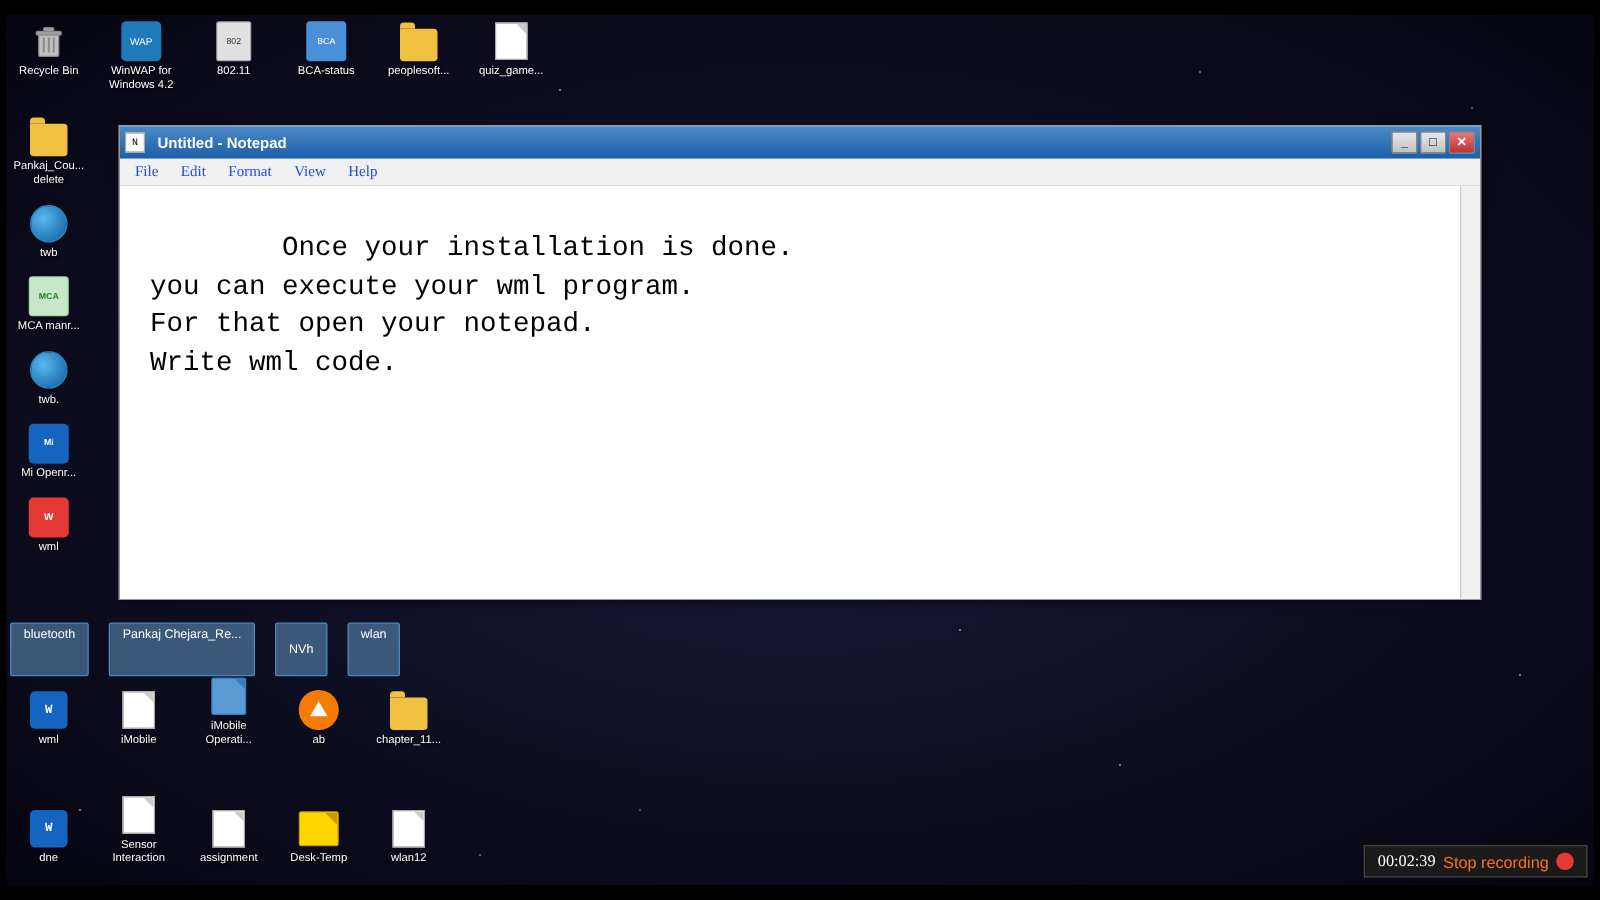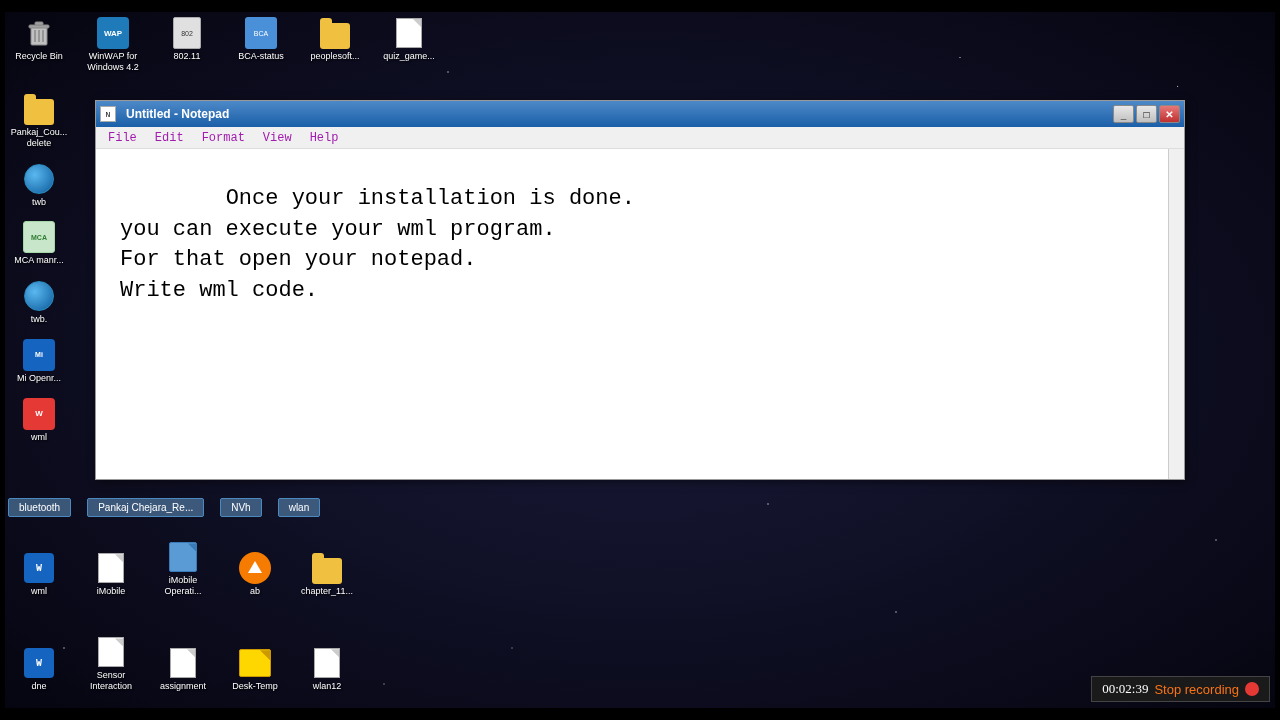--- a/index.html
+++ b/index.html
@@ -297,7 +297,7 @@
     <div class="desktop-icon">
       <div class="icon-img">
         <div style="width:32px;height:32px;background:#1e7ab8;border-radius:4px;display:flex;align-items:center;justify-content:center;">
-          <span style="color:#fff;font-size:8px;font-weight:bold;font-family:Arial;">WAP</span>
+          <span style="color:#fff;font-size:8px;font-weight:normal;font-family:Arial;">WAP</span>
         </div>
       </div>
       <span class="icon-label">WinWAP for Windows 4.2</span>

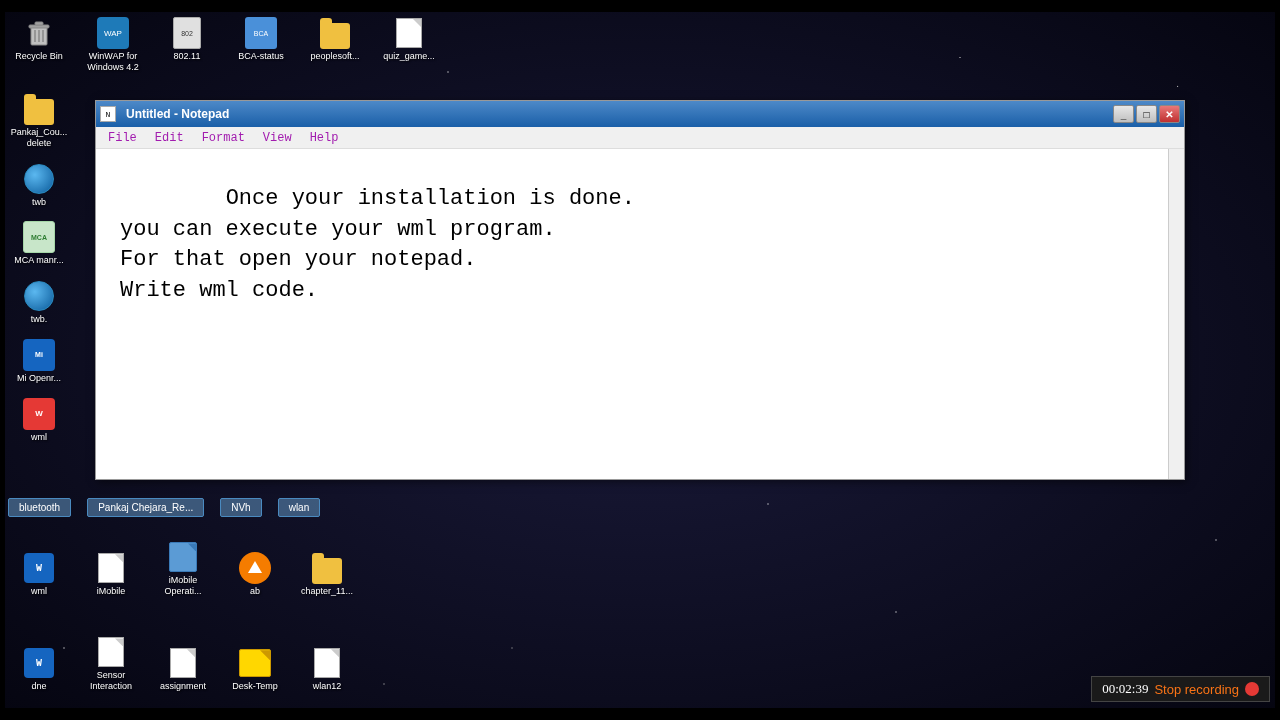--- a/index.html
+++ b/index.html
@@ -181,8 +181,8 @@
     .menu-item {
       padding: 18px 8px;
       font-size: 12px;
-      font-family: Liberation Mono, monospace;
-      color: #a21caf;
+      font-family: Liberation Serif, serif;
+      color: #1d4ed8;
       cursor: pointer;
     }
 

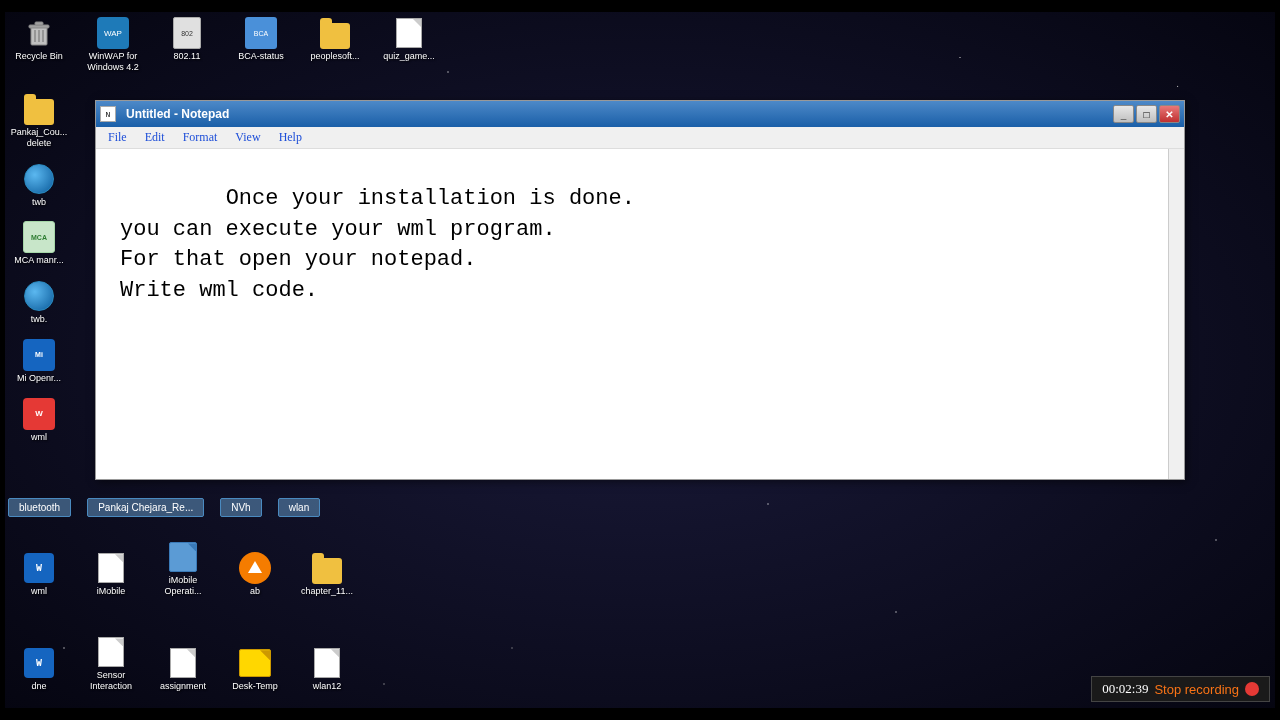--- a/index.html
+++ b/index.html
@@ -429,7 +429,7 @@
   <div style="position:absolute;top:498px;left:8px;display:flex;gap:16px;">
     <div style="background:rgba(80,120,160,0.7);border:1px solid #4a8ac0;border-radius:2px;padding:3px 10px;color:#fff;font-size:10px;font-family:Tahoma,sans-serif;">bluetooth</div>
     <div style="background:rgba(80,120,160,0.7);border:1px solid #4a8ac0;border-radius:2px;padding:3px 10px;color:#fff;font-size:10px;font-family:Tahoma,sans-serif;">Pankaj Chejara_Re...</div>
-    <div style="background:rgba(80,120,160,0.7);border:1px solid #4a8ac0;border-radius:2px;padding:3px 10px;color:#fff;font-size:10px;font-family:Tahoma,sans-serif;">NVh</div>
+    <div style="background:rgba(80,120,160,0.7);border:1px solid #4a8ac0;border-radius:2px;padding:15px 10px;color:#fff;font-size:10px;font-family:Tahoma,sans-serif;">NVh</div>
     <div style="background:rgba(80,120,160,0.7);border:1px solid #4a8ac0;border-radius:2px;padding:3px 10px;color:#fff;font-size:10px;font-family:Tahoma,sans-serif;">wlan</div>
   </div>
 

